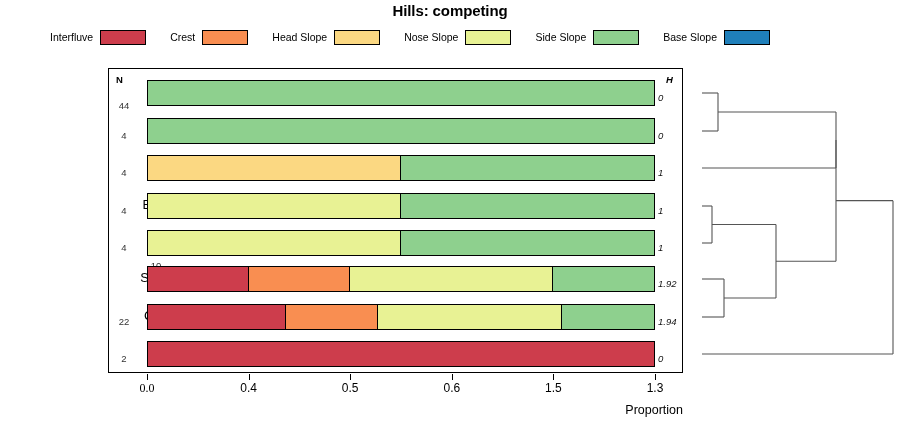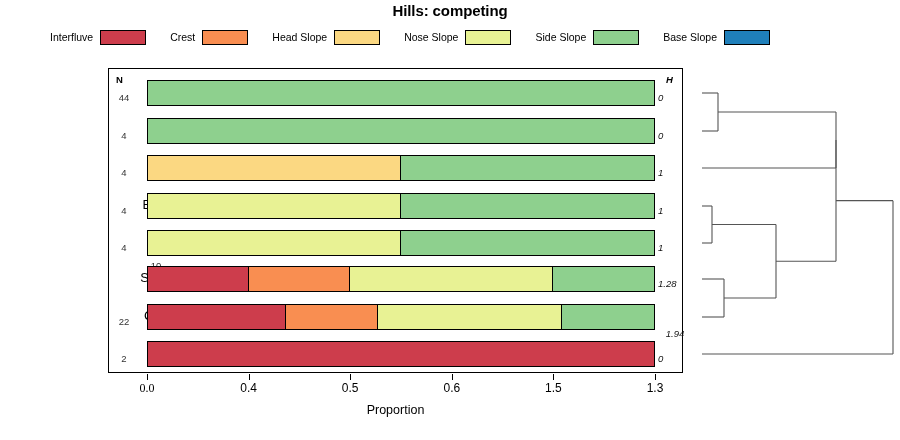--- a/index.html
+++ b/index.html
@@ -200,7 +200,7 @@
 
   <div id="rows-layer">
       <div class="row-label" style="top: 84px;">WOODIN</div>
-      <div class="n-value" style="top: 92px;">44</div>
+      <div class="n-value" style="top: 100px;">44</div>
       <div class="h-value" style="top: 92px;">0</div>
       <div class="bar-row" style="left: 147px; top: 80px; width: 508px; height: 26px;">
         <div class="bar-seg" style="width: 100%; background: rgb(142, 208, 142);"></div>

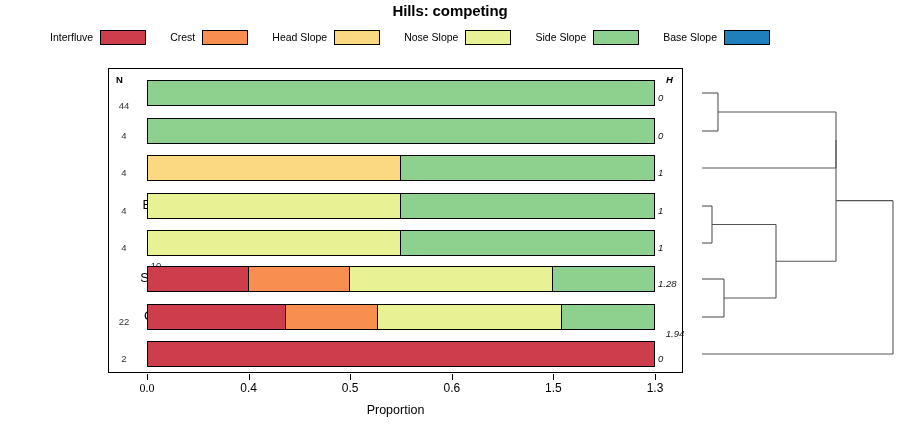--- a/index.html
+++ b/index.html
@@ -234,7 +234,7 @@
       </div>
       <div class="row-label" style="top: 270px;">STRAIGHT</div>
       <div class="n-value" style="top: 260px; margin-left: 32px;">10</div>
-      <div class="h-value" style="top: 278px;">1.28</div>
+      <div class="h-value" style="top: 278px;">1.92</div>
       <div class="bar-row" style="left: 147px; top: 266px; width: 508px; height: 26px;">
         <div class="bar-seg" style="width: 20%; background: rgb(205, 61, 76);"></div>
         <div class="bar-seg" style="width: 20%; background: rgb(249, 142, 81);"></div>

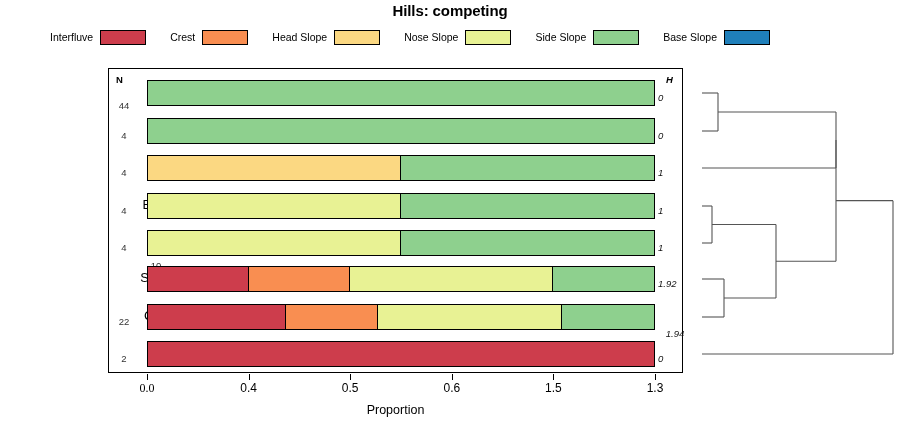--- a/index.html
+++ b/index.html
@@ -243,7 +243,7 @@
       </div>
       <div class="row-label" style="top: 308px;">GEPPERT</div>
       <div class="n-value" style="top: 316px; text-align: center;">22</div>
-      <div class="h-value" style="top: 328px; text-align: center;">1.94</div>
+      <div class="h-value" style="top: 316px;">1.94</div>
       <div class="bar-row" style="left: 147px; top: 304px; width: 508px; height: 26px;">
         <div class="bar-seg" style="width: 27.3%; background: rgb(205, 61, 76);"></div>
         <div class="bar-seg" style="width: 18.2%; background: rgb(249, 142, 81);"></div>

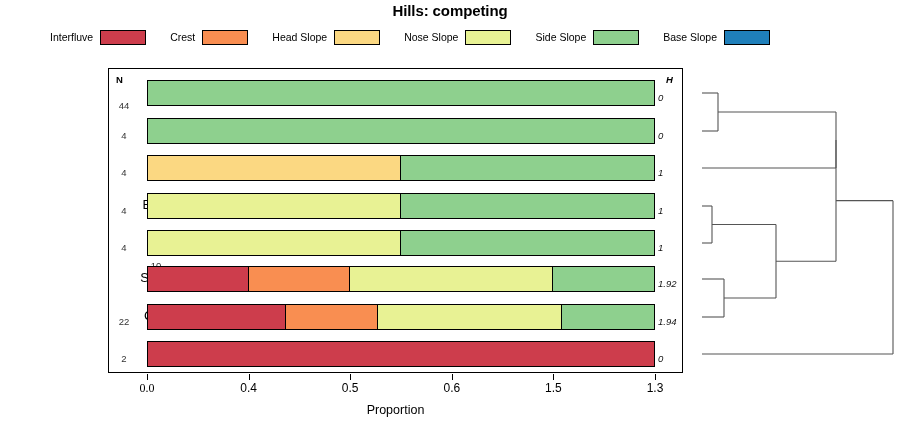--- a/index.html
+++ b/index.html
@@ -147,7 +147,7 @@
     position: absolute;
     left: 108px; top: 403px;
     width: 575px;
-    text-align: center;
+    text-align: right;
     font-size: 12.5px;
     color: #000;
   }

